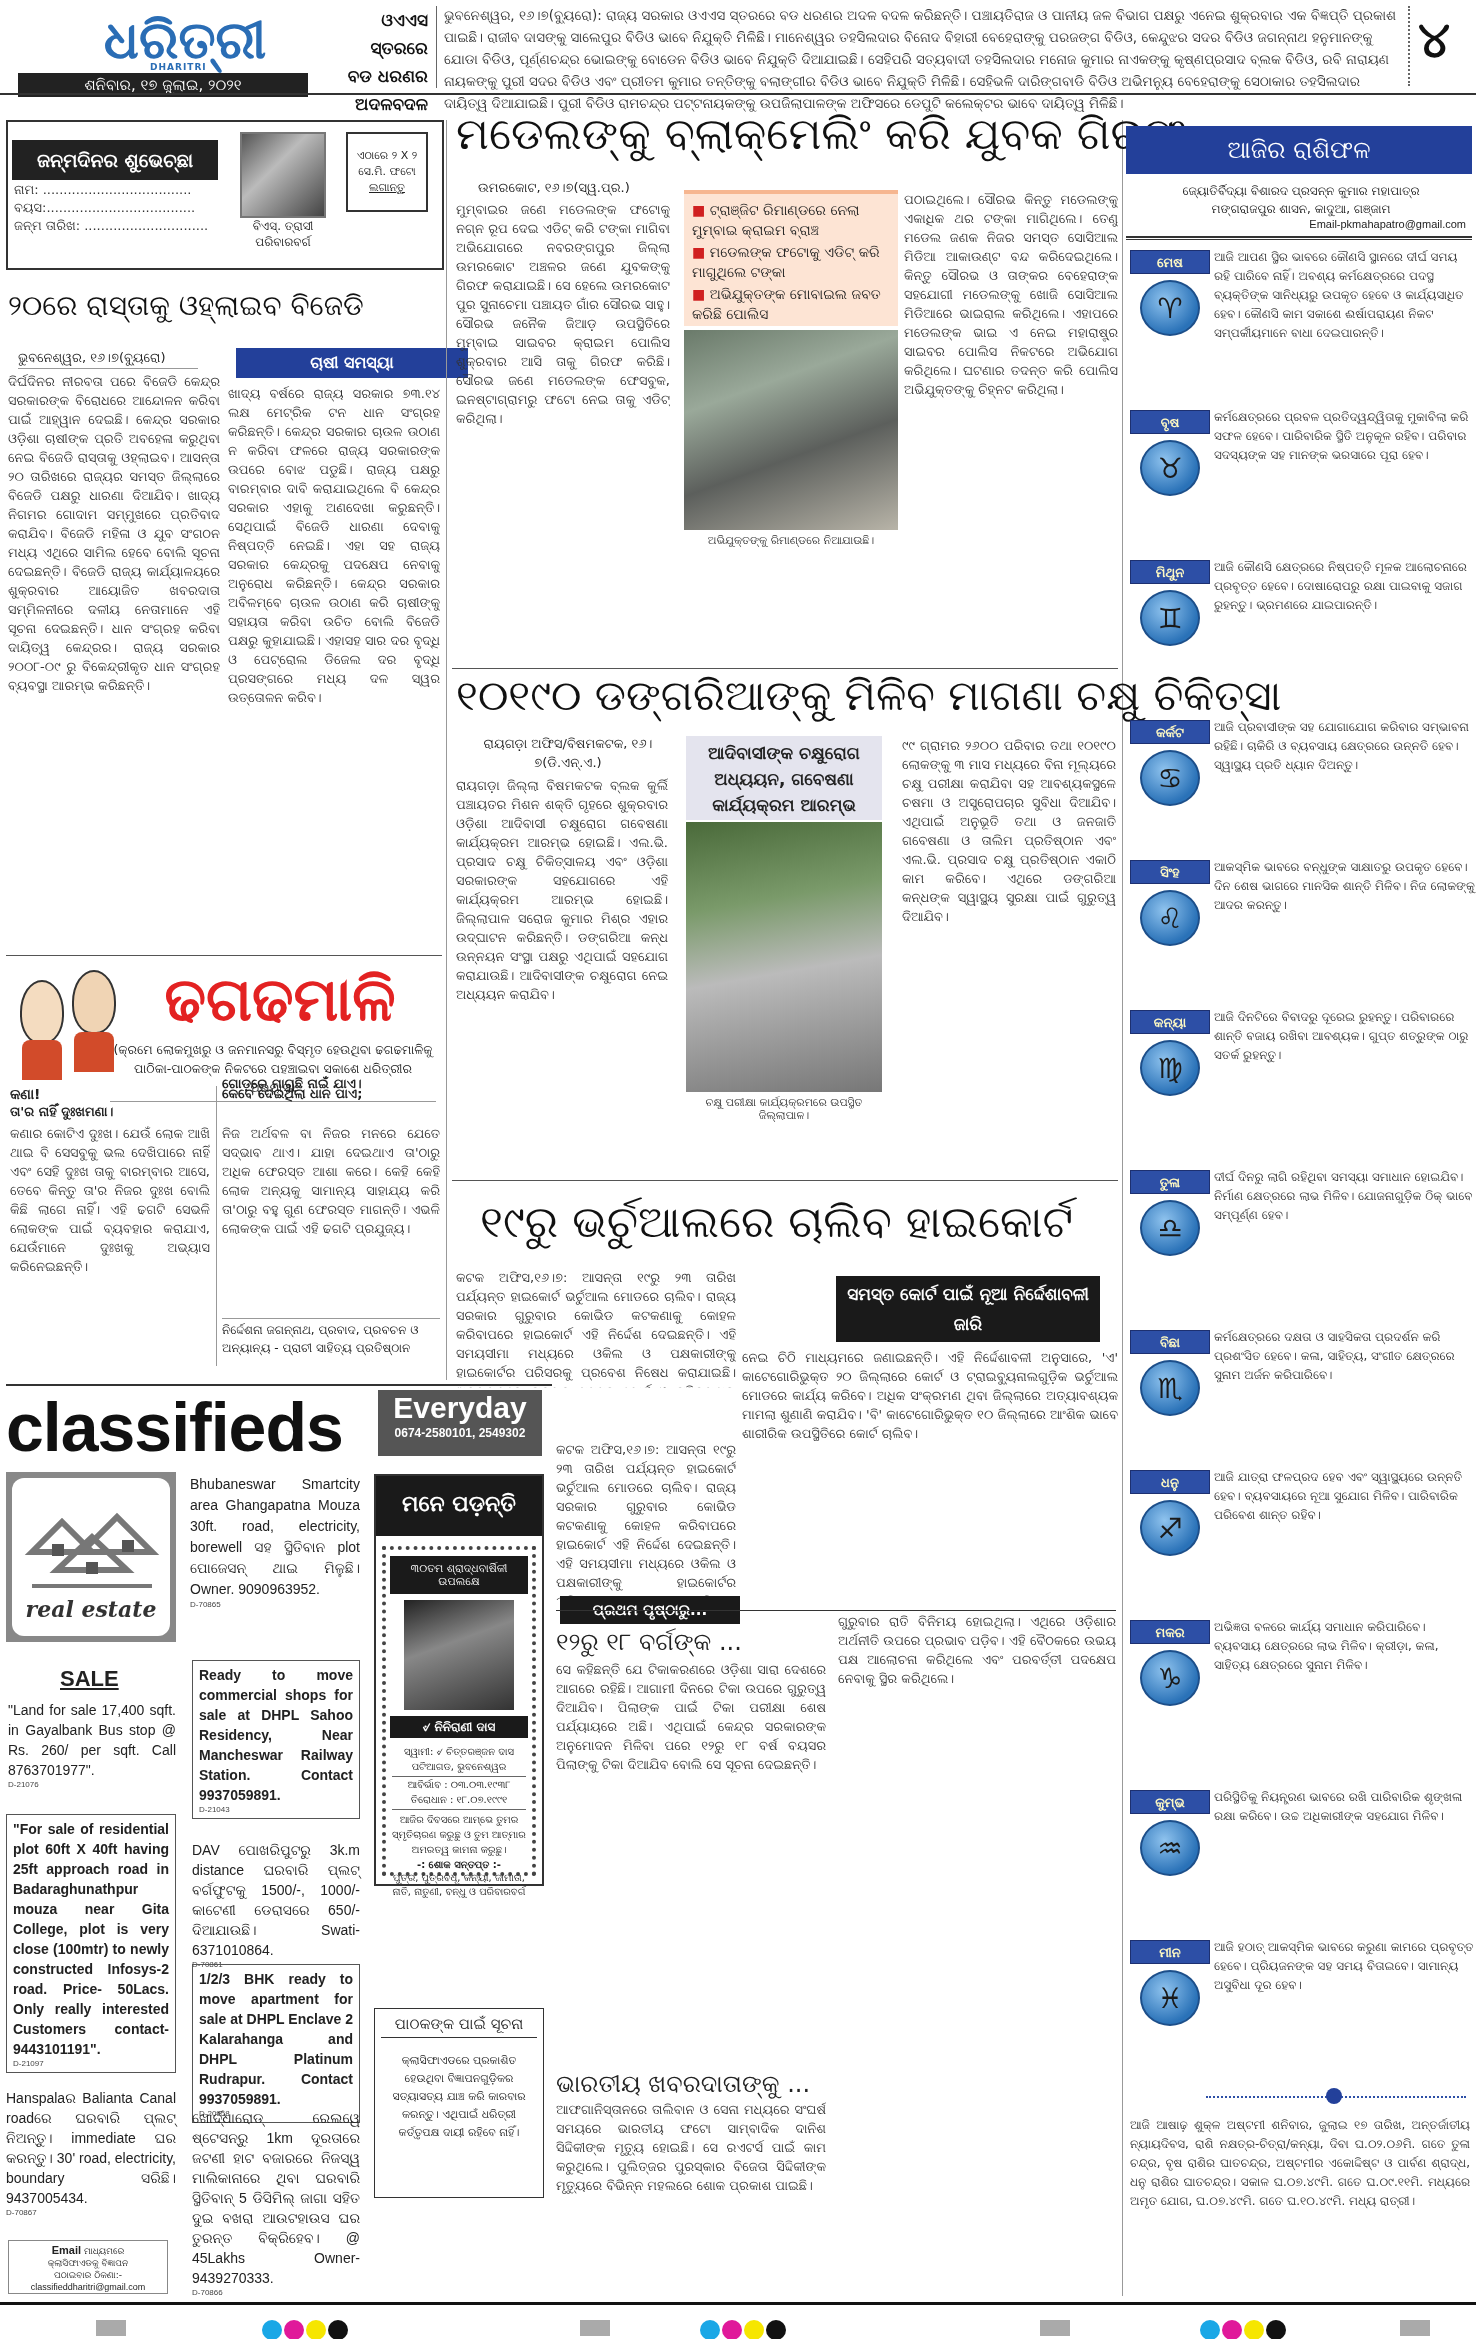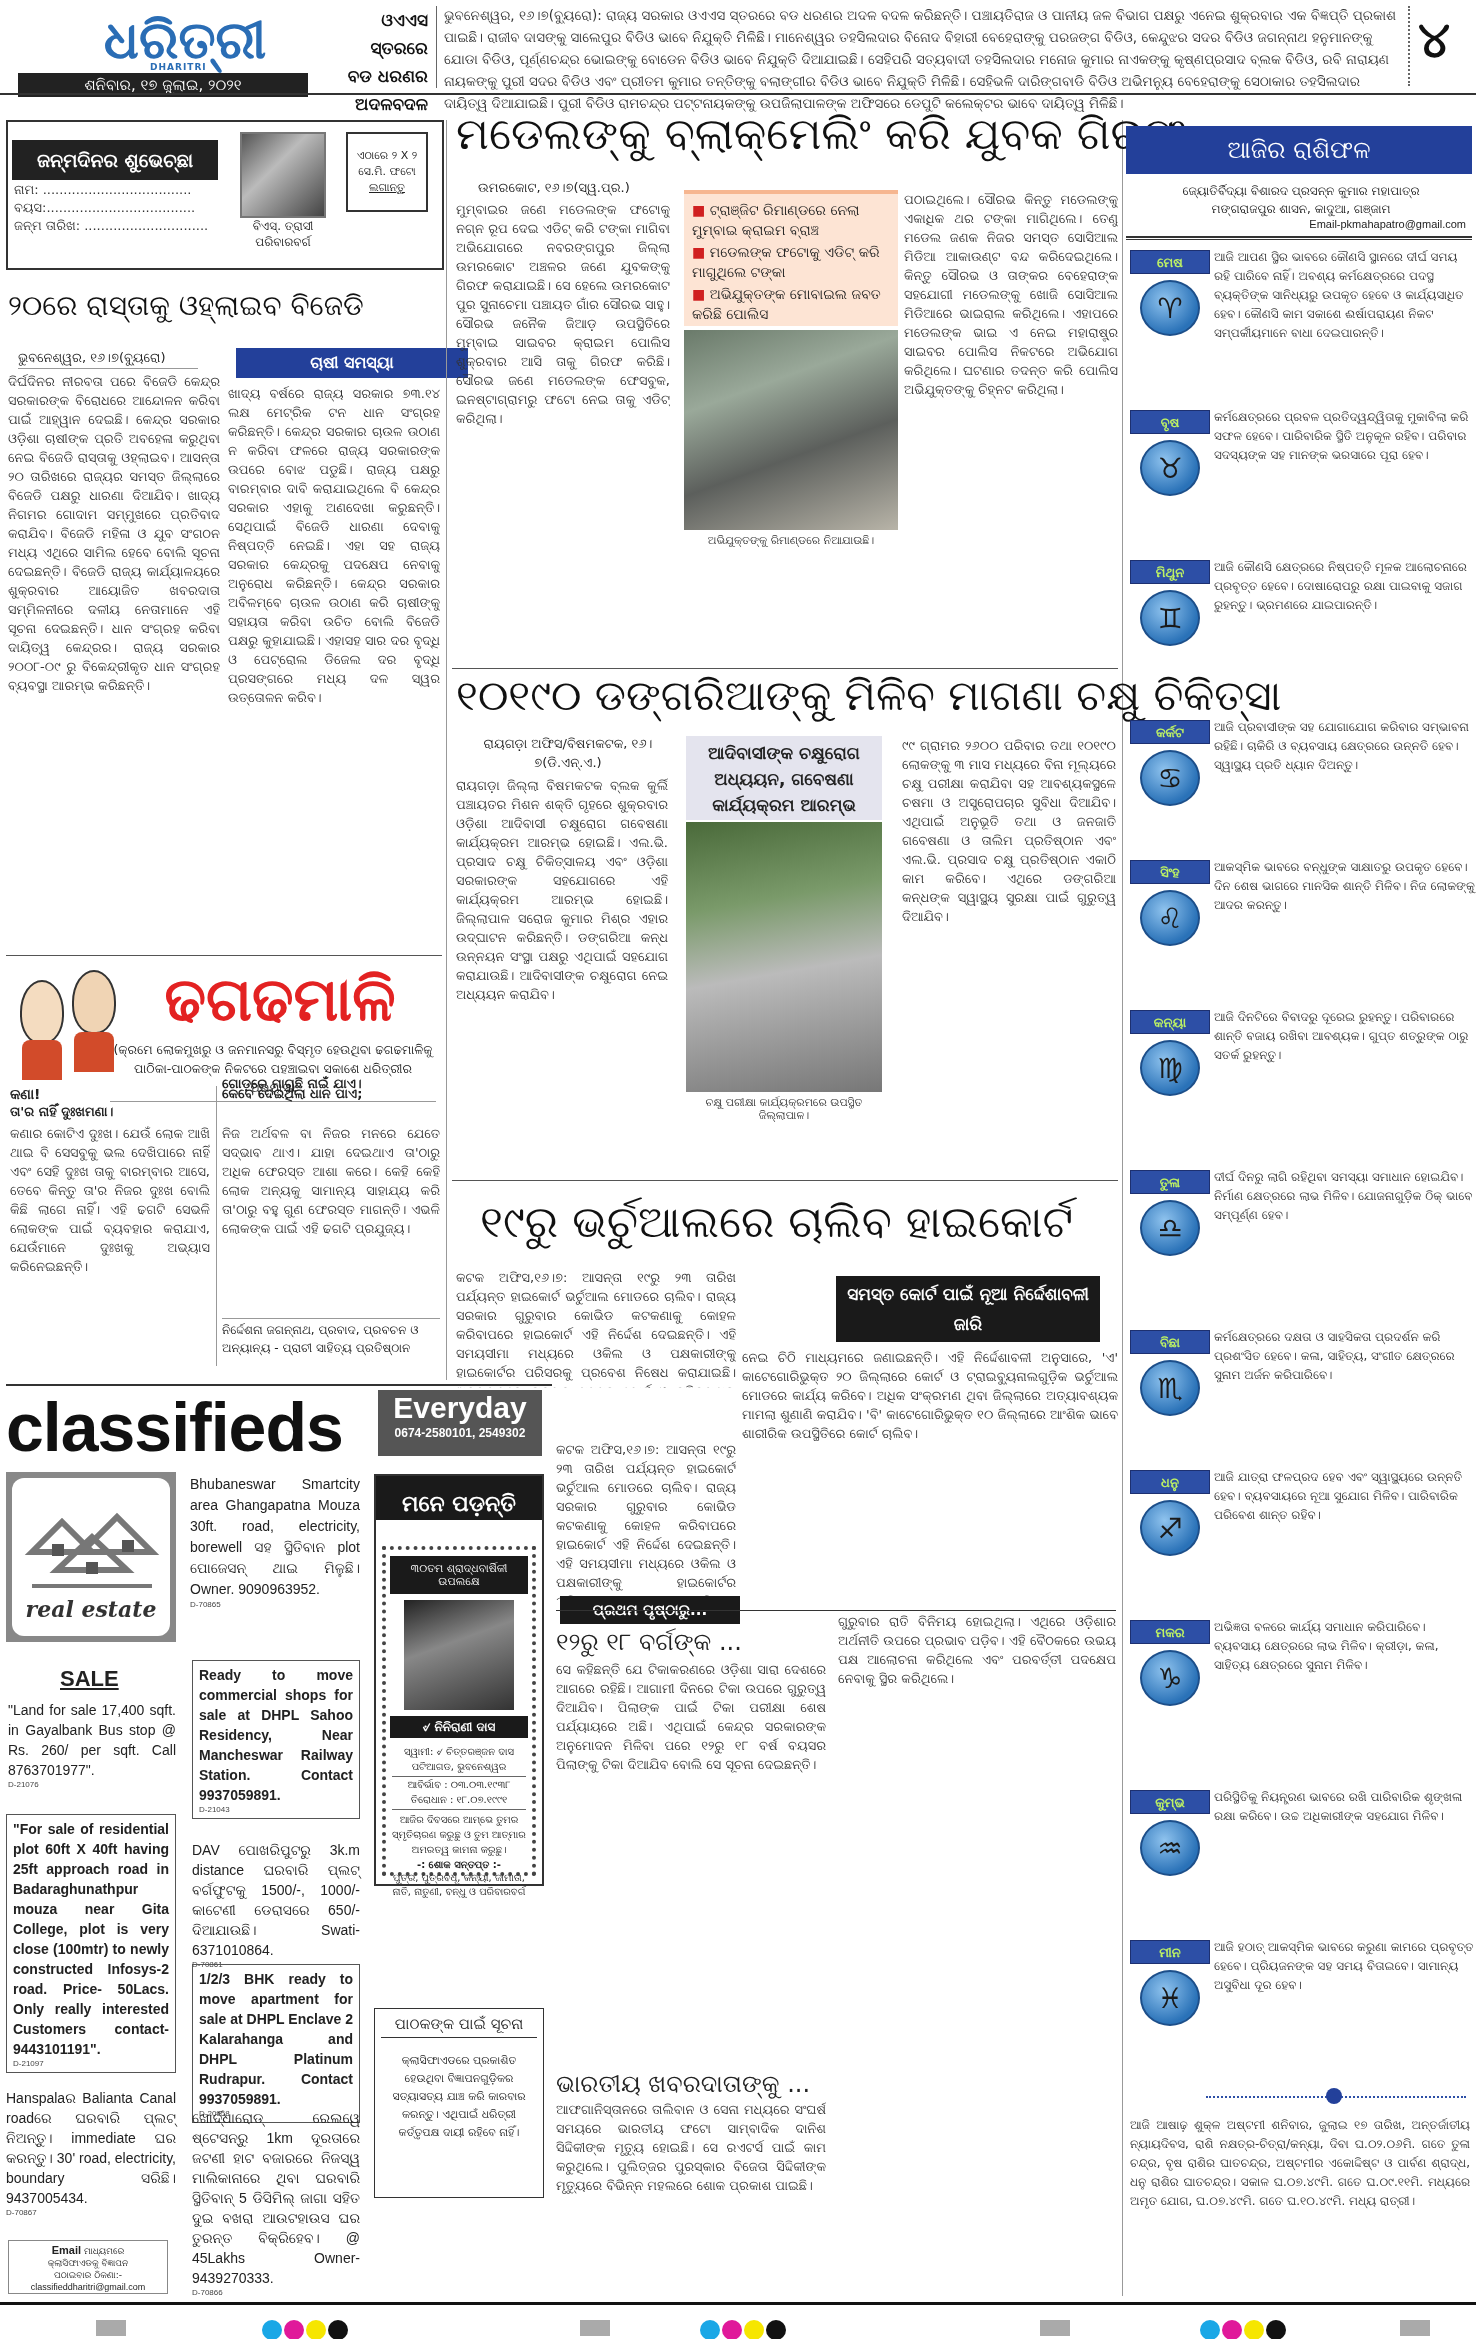--- a/index.html
+++ b/index.html
@@ -40,7 +40,7 @@
 
   
   .rashi-title { left: 1126px; top: 126px; width: 346px; height: 48px; background: #23409a; color: #fff; font-size: 24px; line-height: 48px; text-align: center; }
-  .rashi-badge { width: 80px; height: 24px; background: #2d4fa6; color: #bef264; font-size: 13px; font-weight: bold; text-align: center; line-height: 24px; border: 1px solid #1d3070; }
+  .rashi-badge { width: 80px; height: 24px; background: #2d4fa6; color: #fef9c3; font-size: 13px; font-weight: bold; text-align: center; line-height: 24px; border: 1px solid #1d3070; }
   .rashi-icon { width: 60px; height: 56px; border-radius: 50%; background: radial-gradient(circle at 40% 35%, #8fc3ee, #2a72b8 70%); border: 2px solid #1d4f8a; color: #1a1a1a; font-size: 28px; text-align: center; line-height: 54px; }
   .rashi-text { width: 262px; font-size: 12px; line-height: 19px; color: #333; }
 

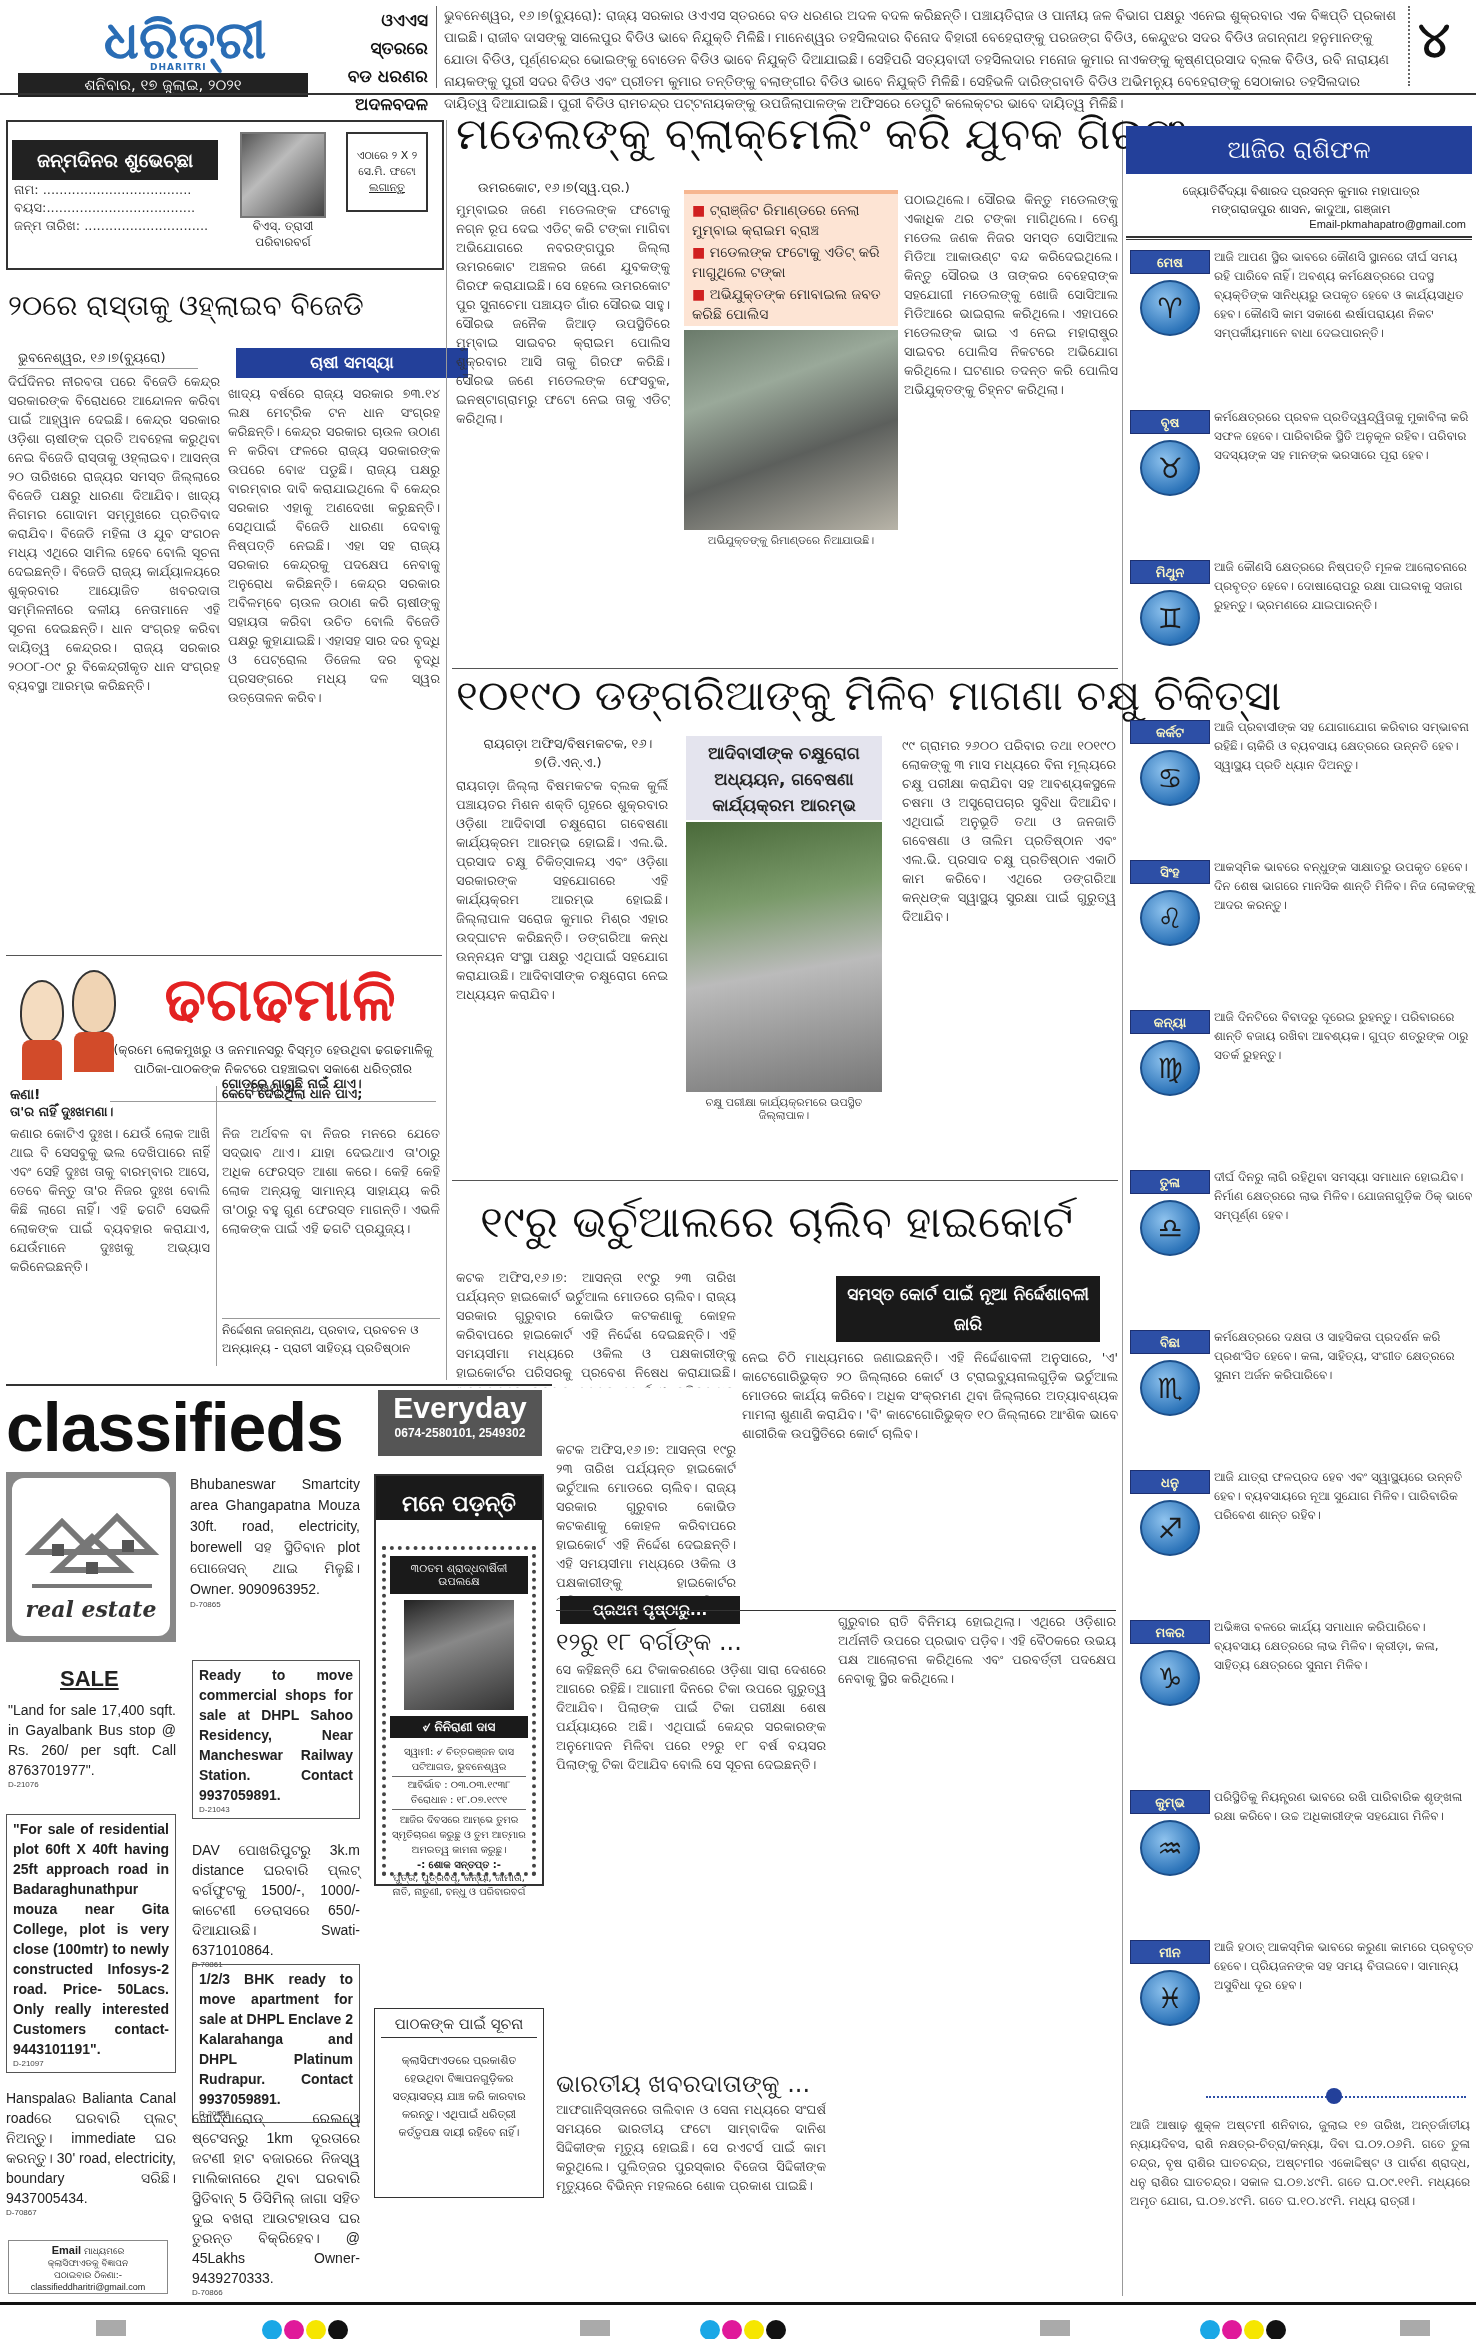--- a/index.html
+++ b/index.html
@@ -64,7 +64,7 @@
 
   
   .memorial { left: 374px; top: 1474px; width: 170px; height: 412px; border: 2px solid #333; }
-  .mem-head { height: 44px; background: #1a1a1a; color: #fff; font-size: 22px; font-weight: bold; text-align: center; line-height: 56px; }
+  .mem-head { height: 60px; background: #1a1a1a; color: #fff; font-size: 22px; font-weight: bold; text-align: center; line-height: 56px; }
   .mem-border { position: absolute; left: 6px; top: 70px; width: 154px; height: 330px; border: 4px dotted #444; }
 
   .footer-rule { left: 0; top: 2302px; width: 1476px; height: 3px; background: #111; }

